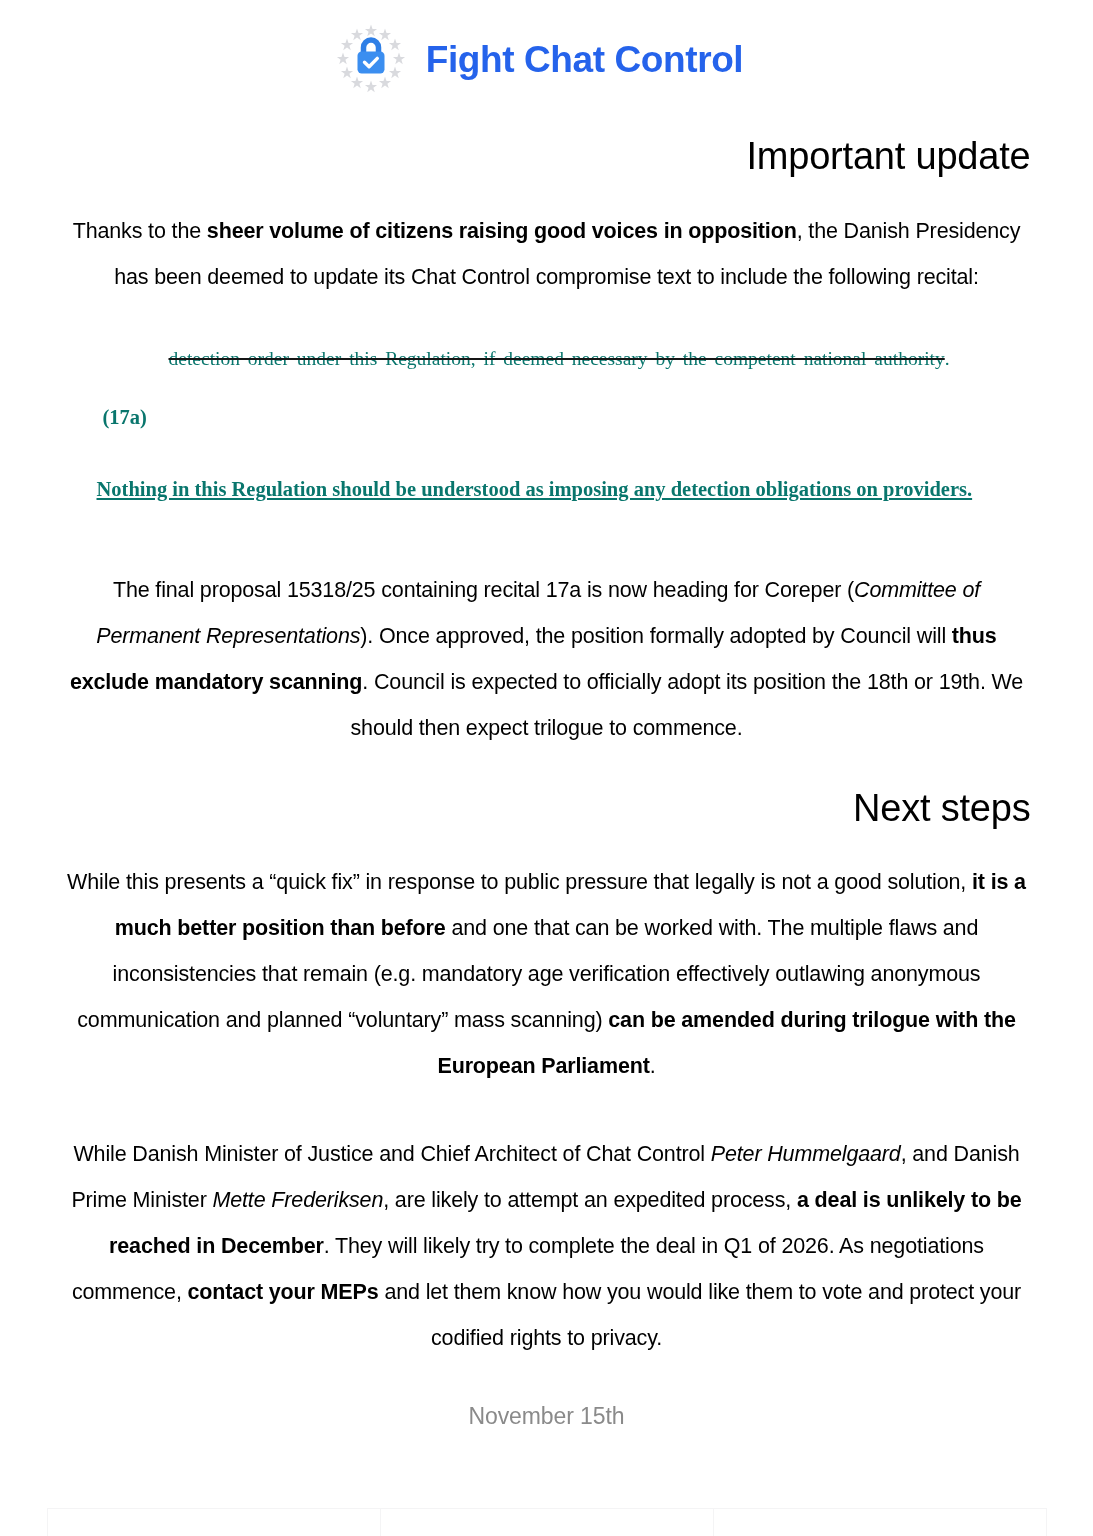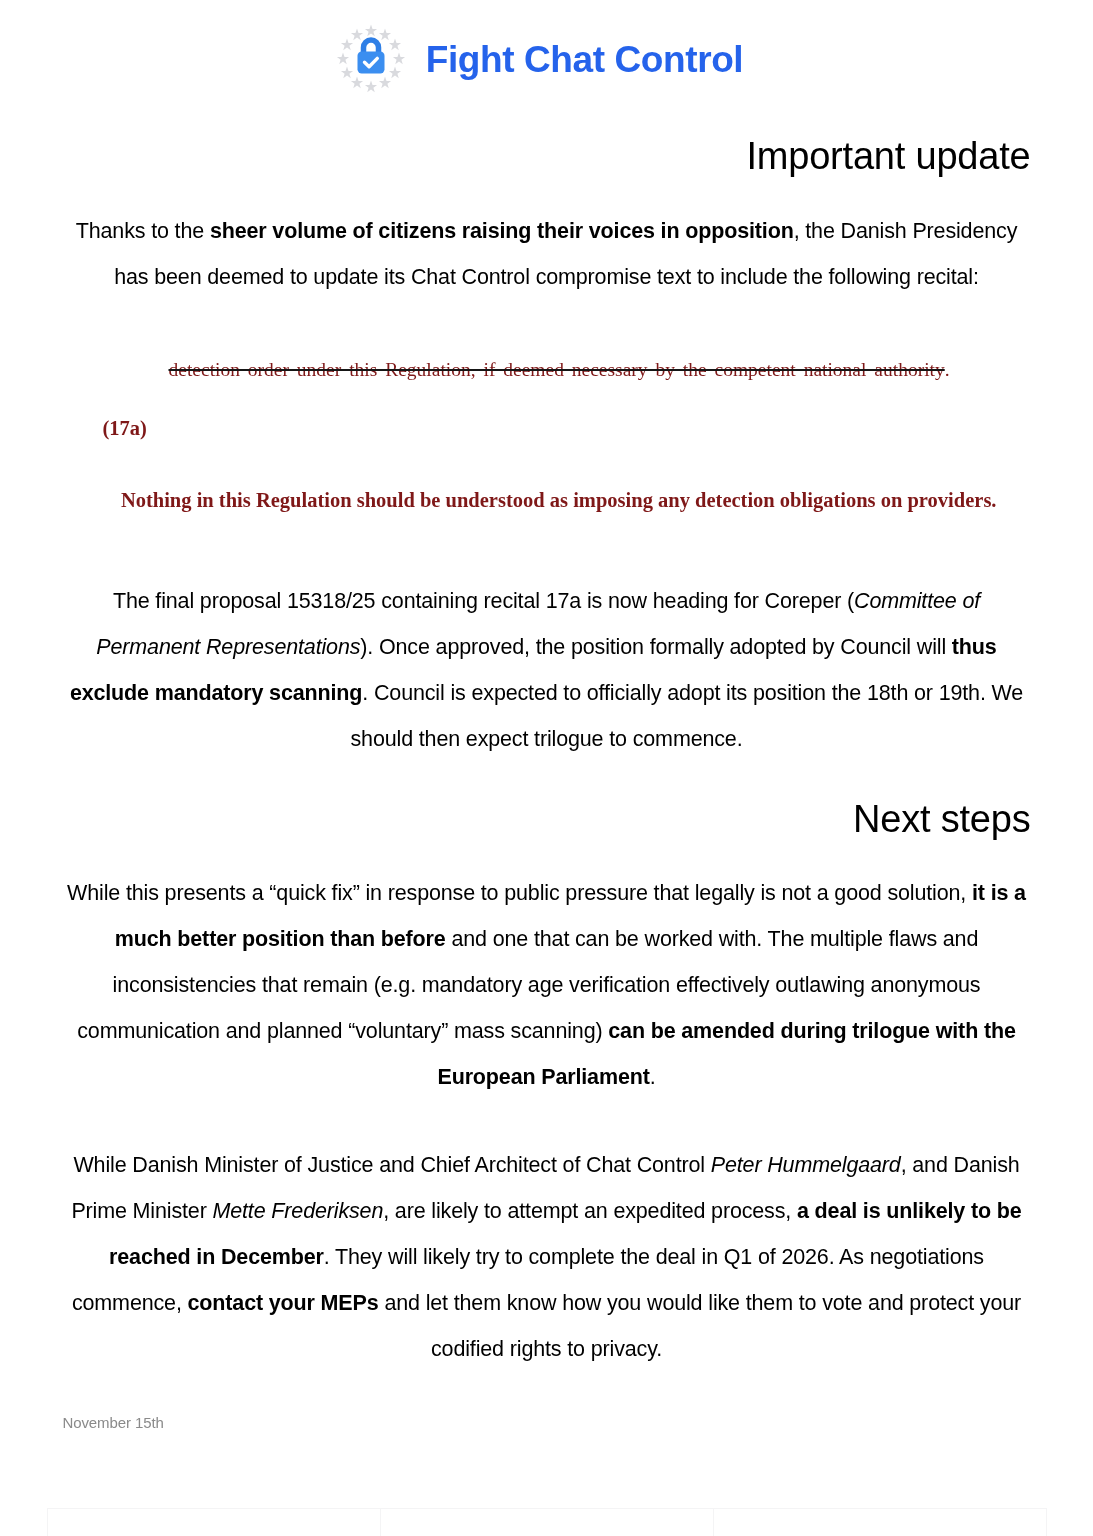--- a/index.html
+++ b/index.html
@@ -207,7 +207,7 @@
 
   <h1 class="section-title">Important update</h1>
 
-  <p class="body-text"><span>Thanks to the </span><b>sheer volume of citizens raising their voices in opposition</b><span>, the Danish Presidency has been deemed to update its Chat Control compromise text to include the following recital:</span></p>
+  <p class="body-text"><span>Thanks to the </span><b>sheer volume of citizens raising good voices in opposition</b><span>, the Danish Presidency has been deemed to update its Chat Control compromise text to include the following recital:</span></p>
 
   <figure class="doc-excerpt">
     <p class="struck"><span>detection order under this Regulation, if deemed necessary by the competent national authority</span><span class="nostrike">.</span></p>

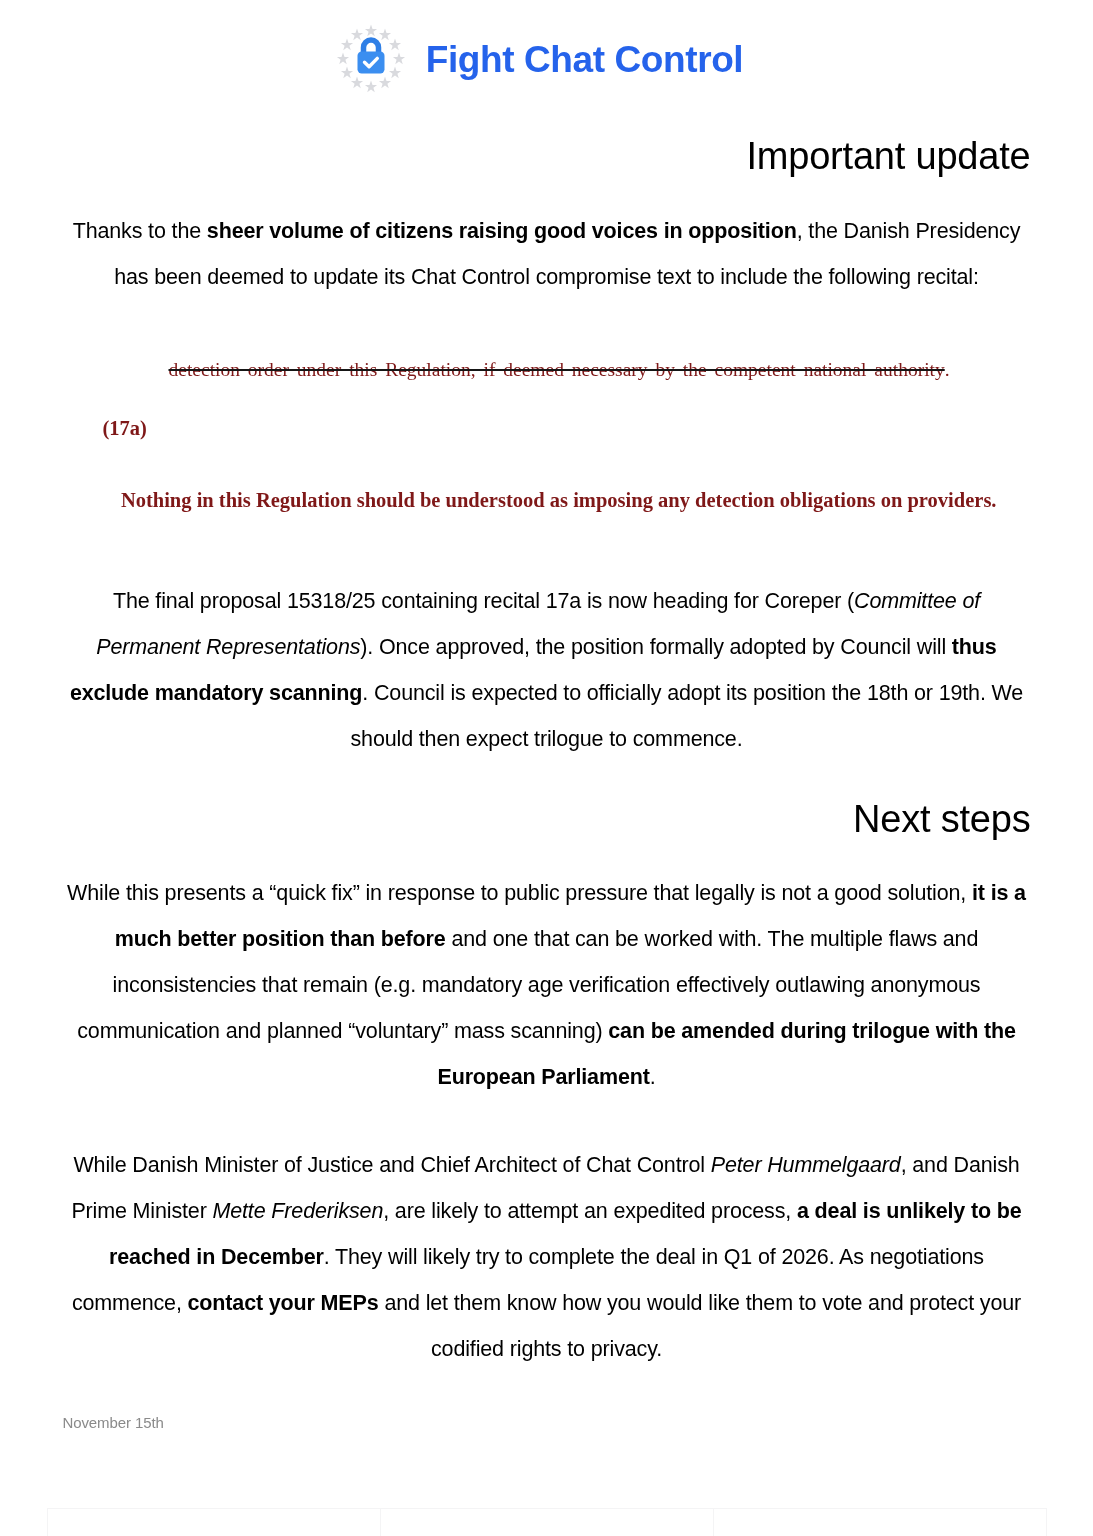--- a/index.html
+++ b/index.html
@@ -75,10 +75,10 @@
 
   
   .doc-excerpt {
-    margin: 55px auto 0 auto;
+    margin: 44px auto 0 auto;
     width: 900px;
     font-family: "Liberation Serif", "DejaVu Serif", serif;
-    color: #7f1d1d;
+    color: #0f766e;
     position: relative;
     filter: contrast(1.05);
   }

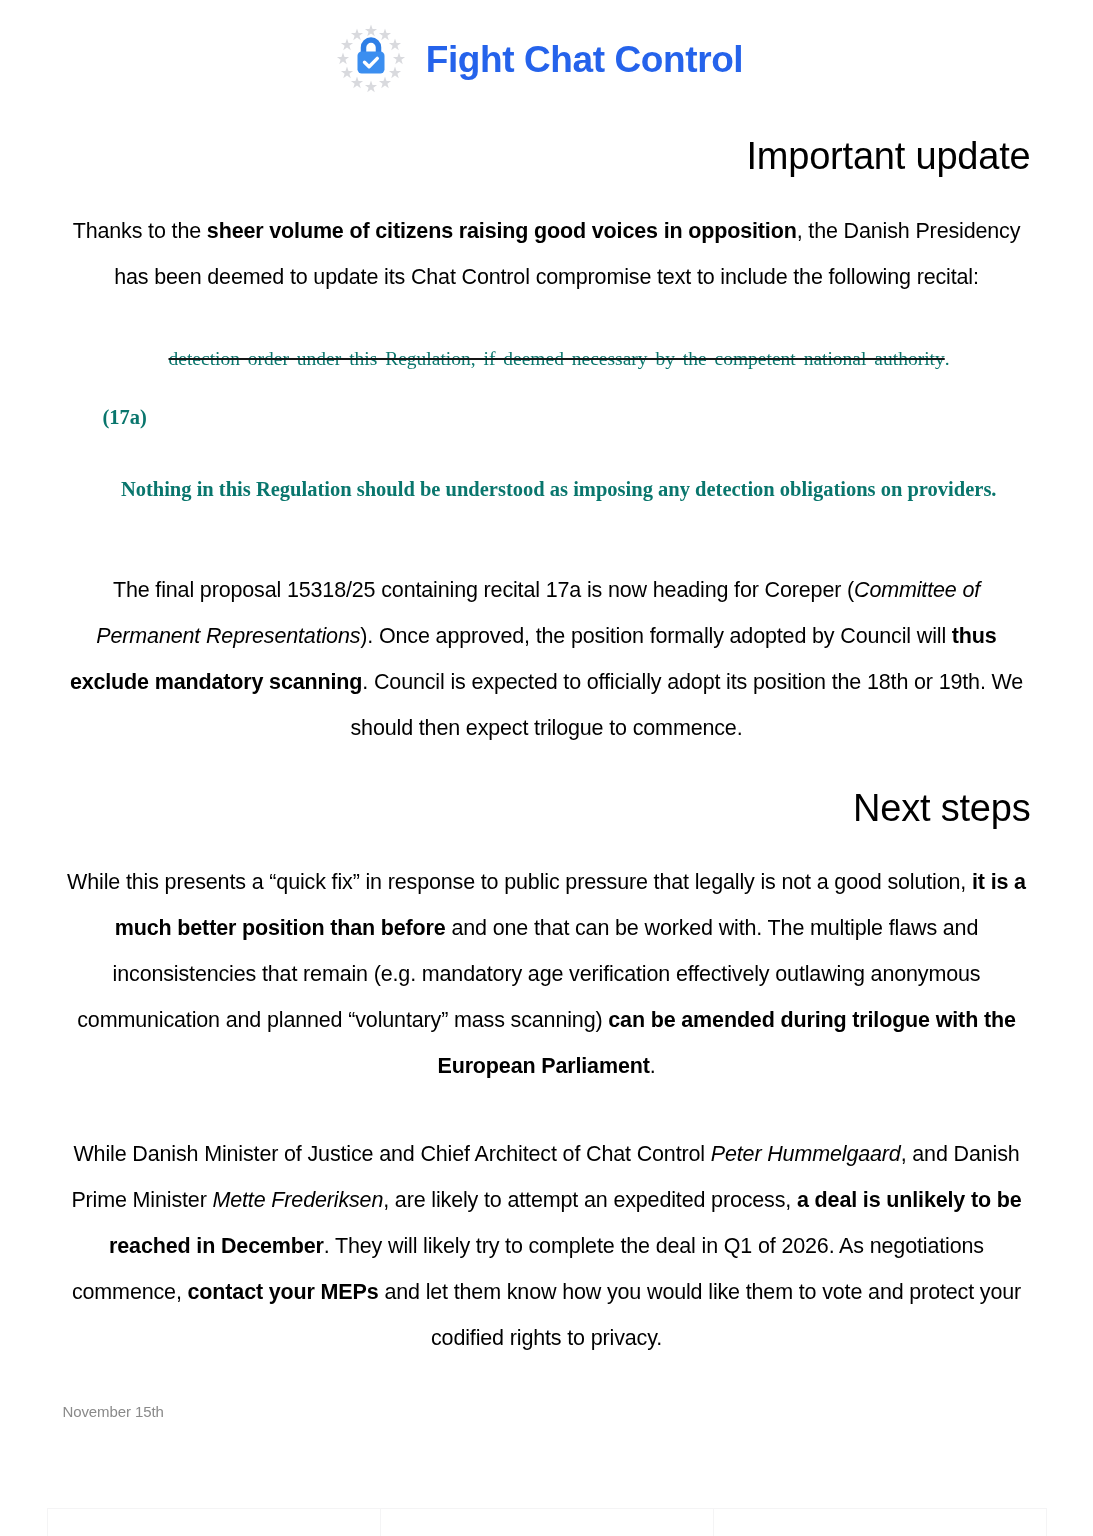--- a/index.html
+++ b/index.html
@@ -112,7 +112,8 @@
   }
   .doc-excerpt .recital-body {
     flex: 1 1 auto;
-    text-align: right;
+    text-align: left;
+    text-decoration: underline;
   }
 
   

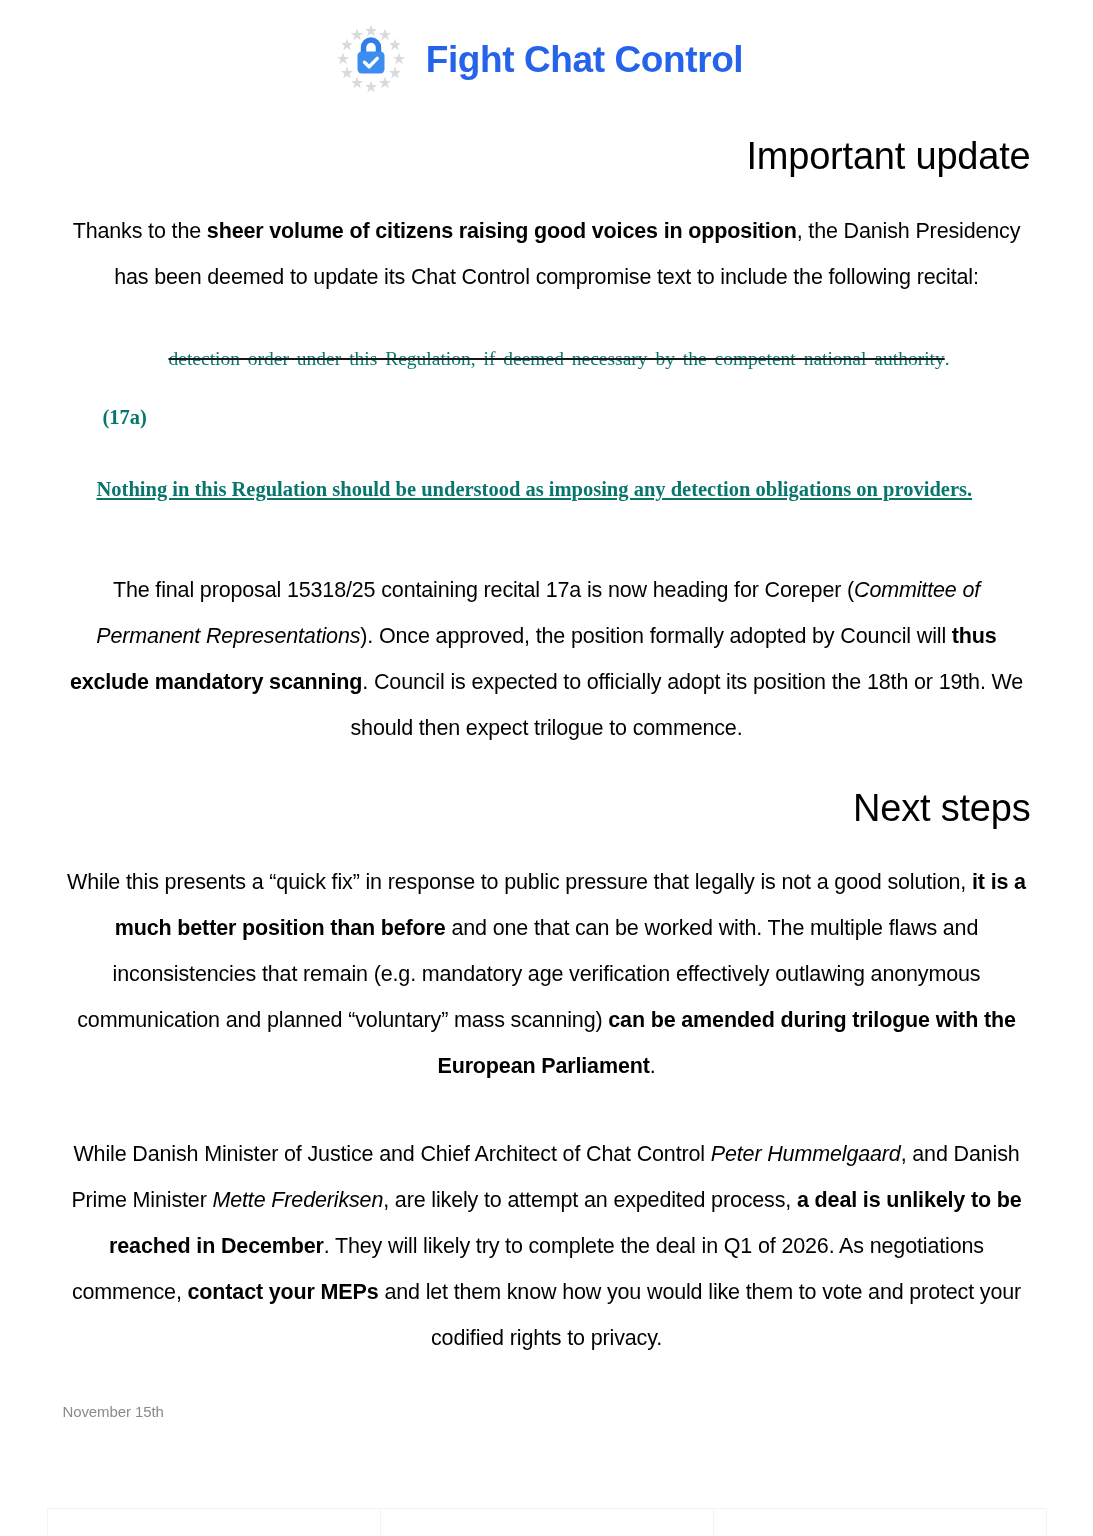--- a/index.html
+++ b/index.html
@@ -118,8 +118,9 @@
 
   
   .footer-date {
+    text-align: center;
     color: #8a8a8a;
-    font-size: 15px;
+    font-size: 23px;
     margin-top: 42px;
     letter-spacing: -0.1px;
   }

